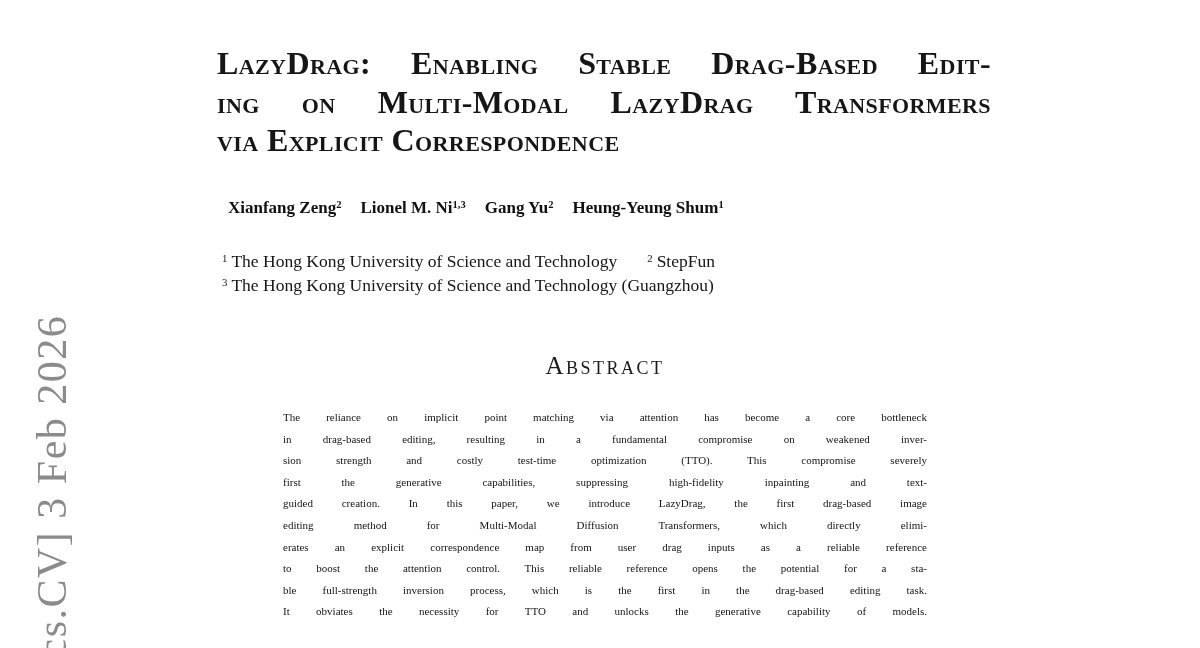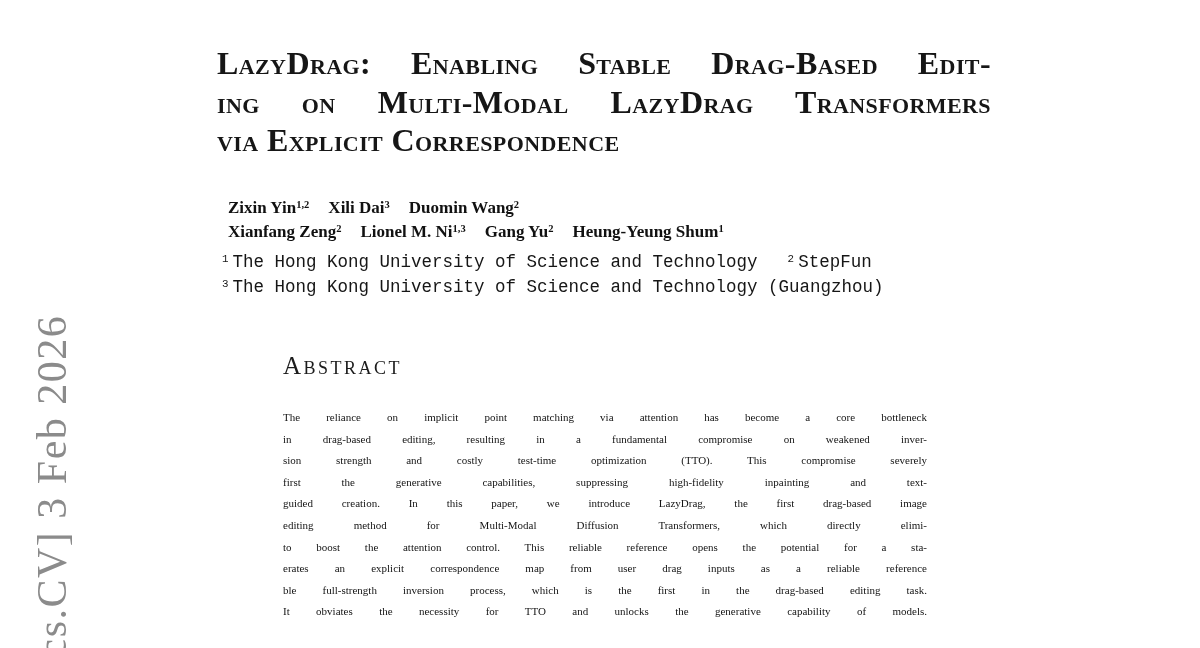--- a/index.html
+++ b/index.html
@@ -125,7 +125,6 @@
     </h1>
 
   <div class="authors" id="authors">
-      <div class="author-row"><span class="author"><span class="a-name">Zixin Yin</span><sup class="auth-sup">1,2</sup></span><span class="author"><span class="a-name">Xili Dai</span><sup class="auth-sup">3</sup></span><span class="author"><span class="a-name">Duomin Wang</span><sup class="auth-sup">2</sup></span></div>
       <div class="author-row"><span class="author"><span class="a-name">Xianfang Zeng</span><sup class="auth-sup">2</sup></span><span class="author"><span class="a-name">Lionel M. Ni</span><sup class="auth-sup">1,3</sup></span><span class="author"><span class="a-name">Gang Yu</span><sup class="auth-sup">2</sup></span><span class="author"><span class="a-name">Heung-Yeung Shum</span><sup class="auth-sup">1</sup></span></div>
     </div>
 

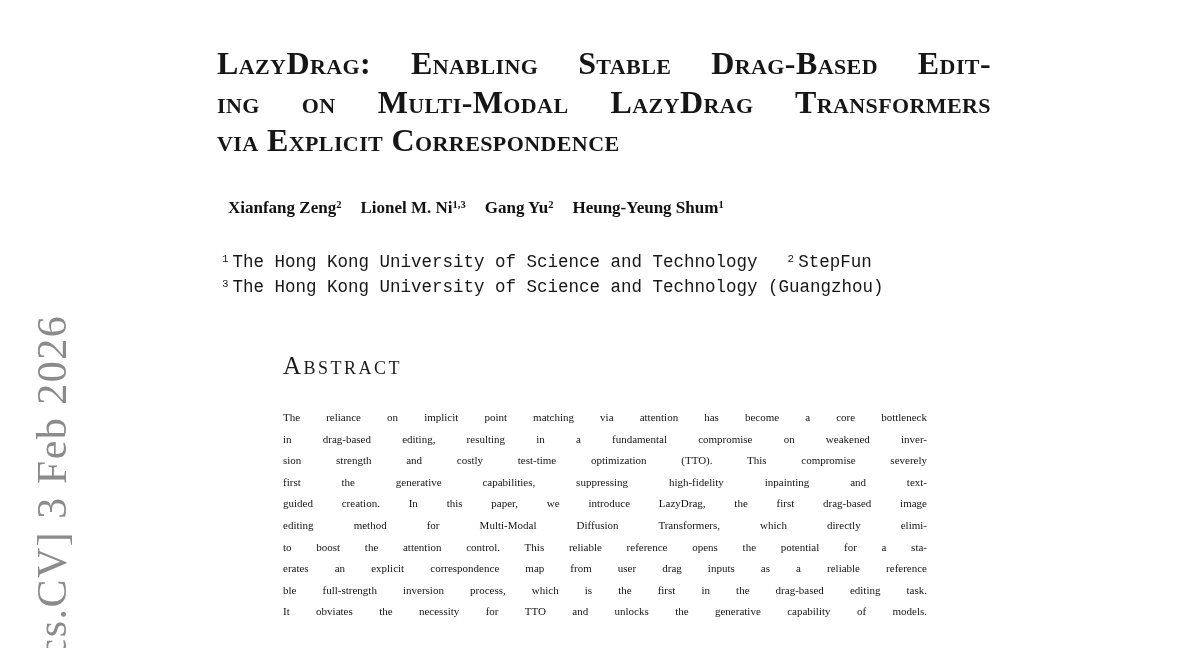--- a/index.html
+++ b/index.html
@@ -81,7 +81,7 @@
     color: #161616;
     white-space: nowrap;
   }
-  .affil { margin-right: 30px; font-family: Liberation Mono, monospace; }
+  .affil { margin-right: 30px; }
   .affil:last-child { margin-right: 0; }
   .affil sup { margin-right: 4px; }
 

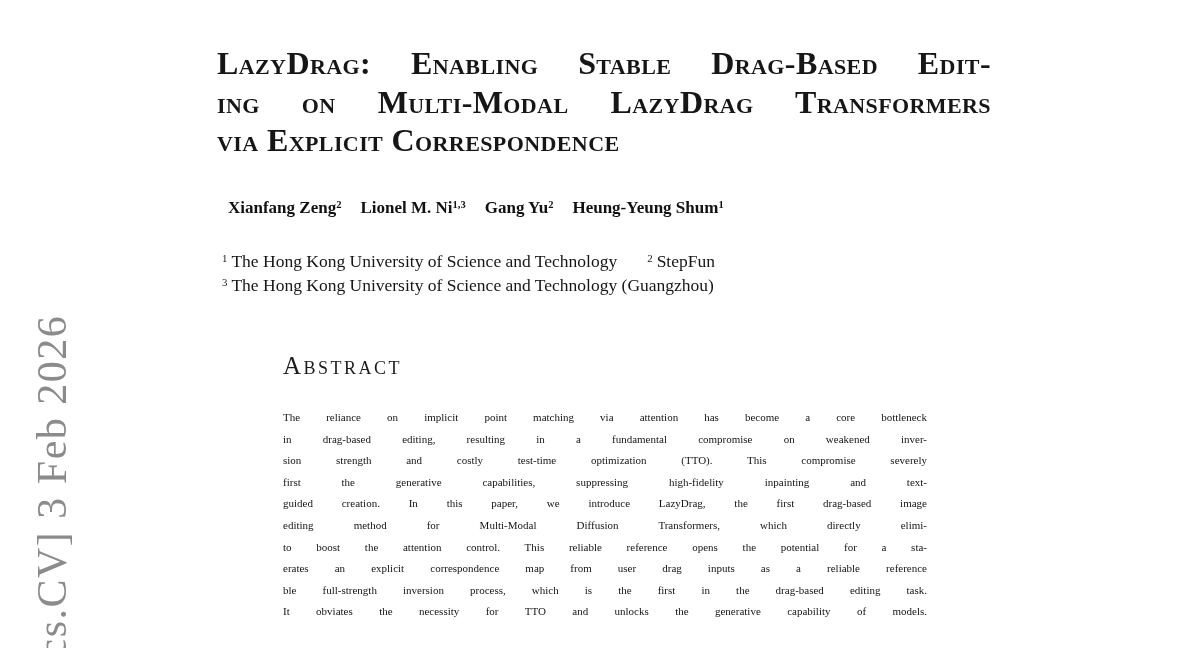--- a/index.html
+++ b/index.html
@@ -91,6 +91,7 @@
     left: 283px;
     top: 352px;
     width: 644px;
+    text-align: center;
     font-size: 25px;
     font-variant: small-caps;
     letter-spacing: 2.5px;

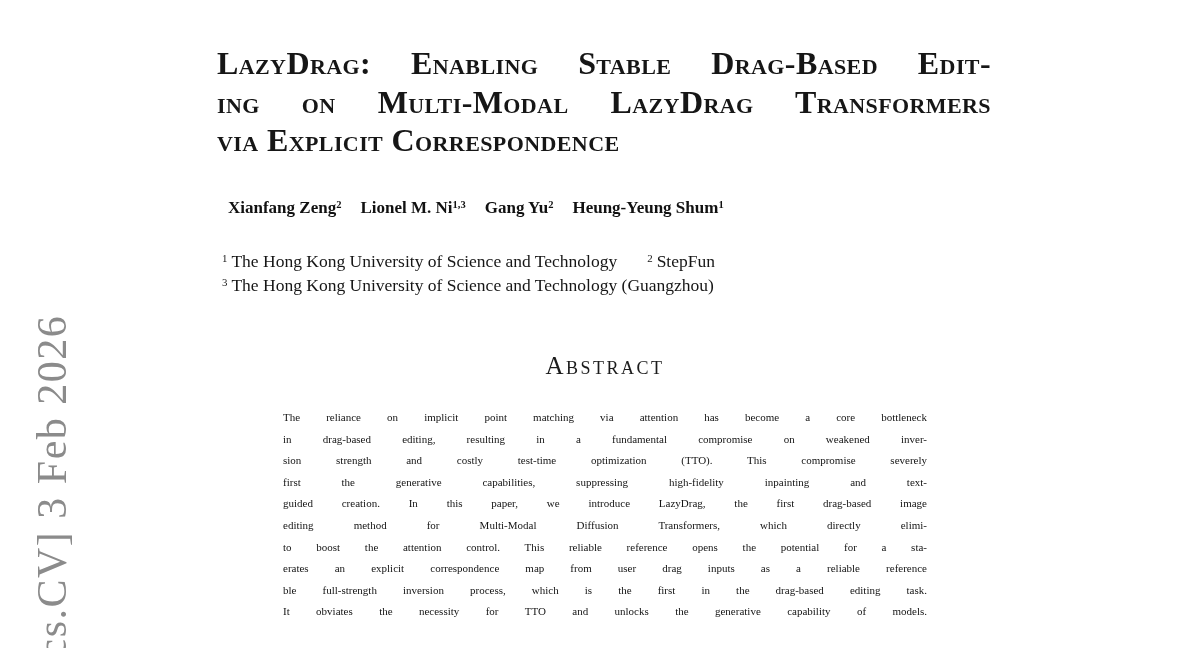--- a/index.html
+++ b/index.html
@@ -143,8 +143,8 @@
       <span class="abs-line">first the generative capabilities, suppressing high-fidelity inpainting and text-</span>
       <span class="abs-line">guided creation. In this paper, we introduce LazyDrag, the first drag-based image</span>
       <span class="abs-line">editing method for Multi-Modal Diffusion Transformers, which directly elimi-</span>
+      <span class="abs-line">erates an explicit correspondence map from user drag inputs as a reliable reference</span>
       <span class="abs-line">to boost the attention control. This reliable reference opens the potential for a sta-</span>
-      <span class="abs-line">erates an explicit correspondence map from user drag inputs as a reliable reference</span>
       <span class="abs-line">ble full-strength inversion process, which is the first in the drag-based editing task.</span>
       <span class="abs-line">It obviates the necessity for TTO and unlocks the generative capability of models.</span>
     </div>

